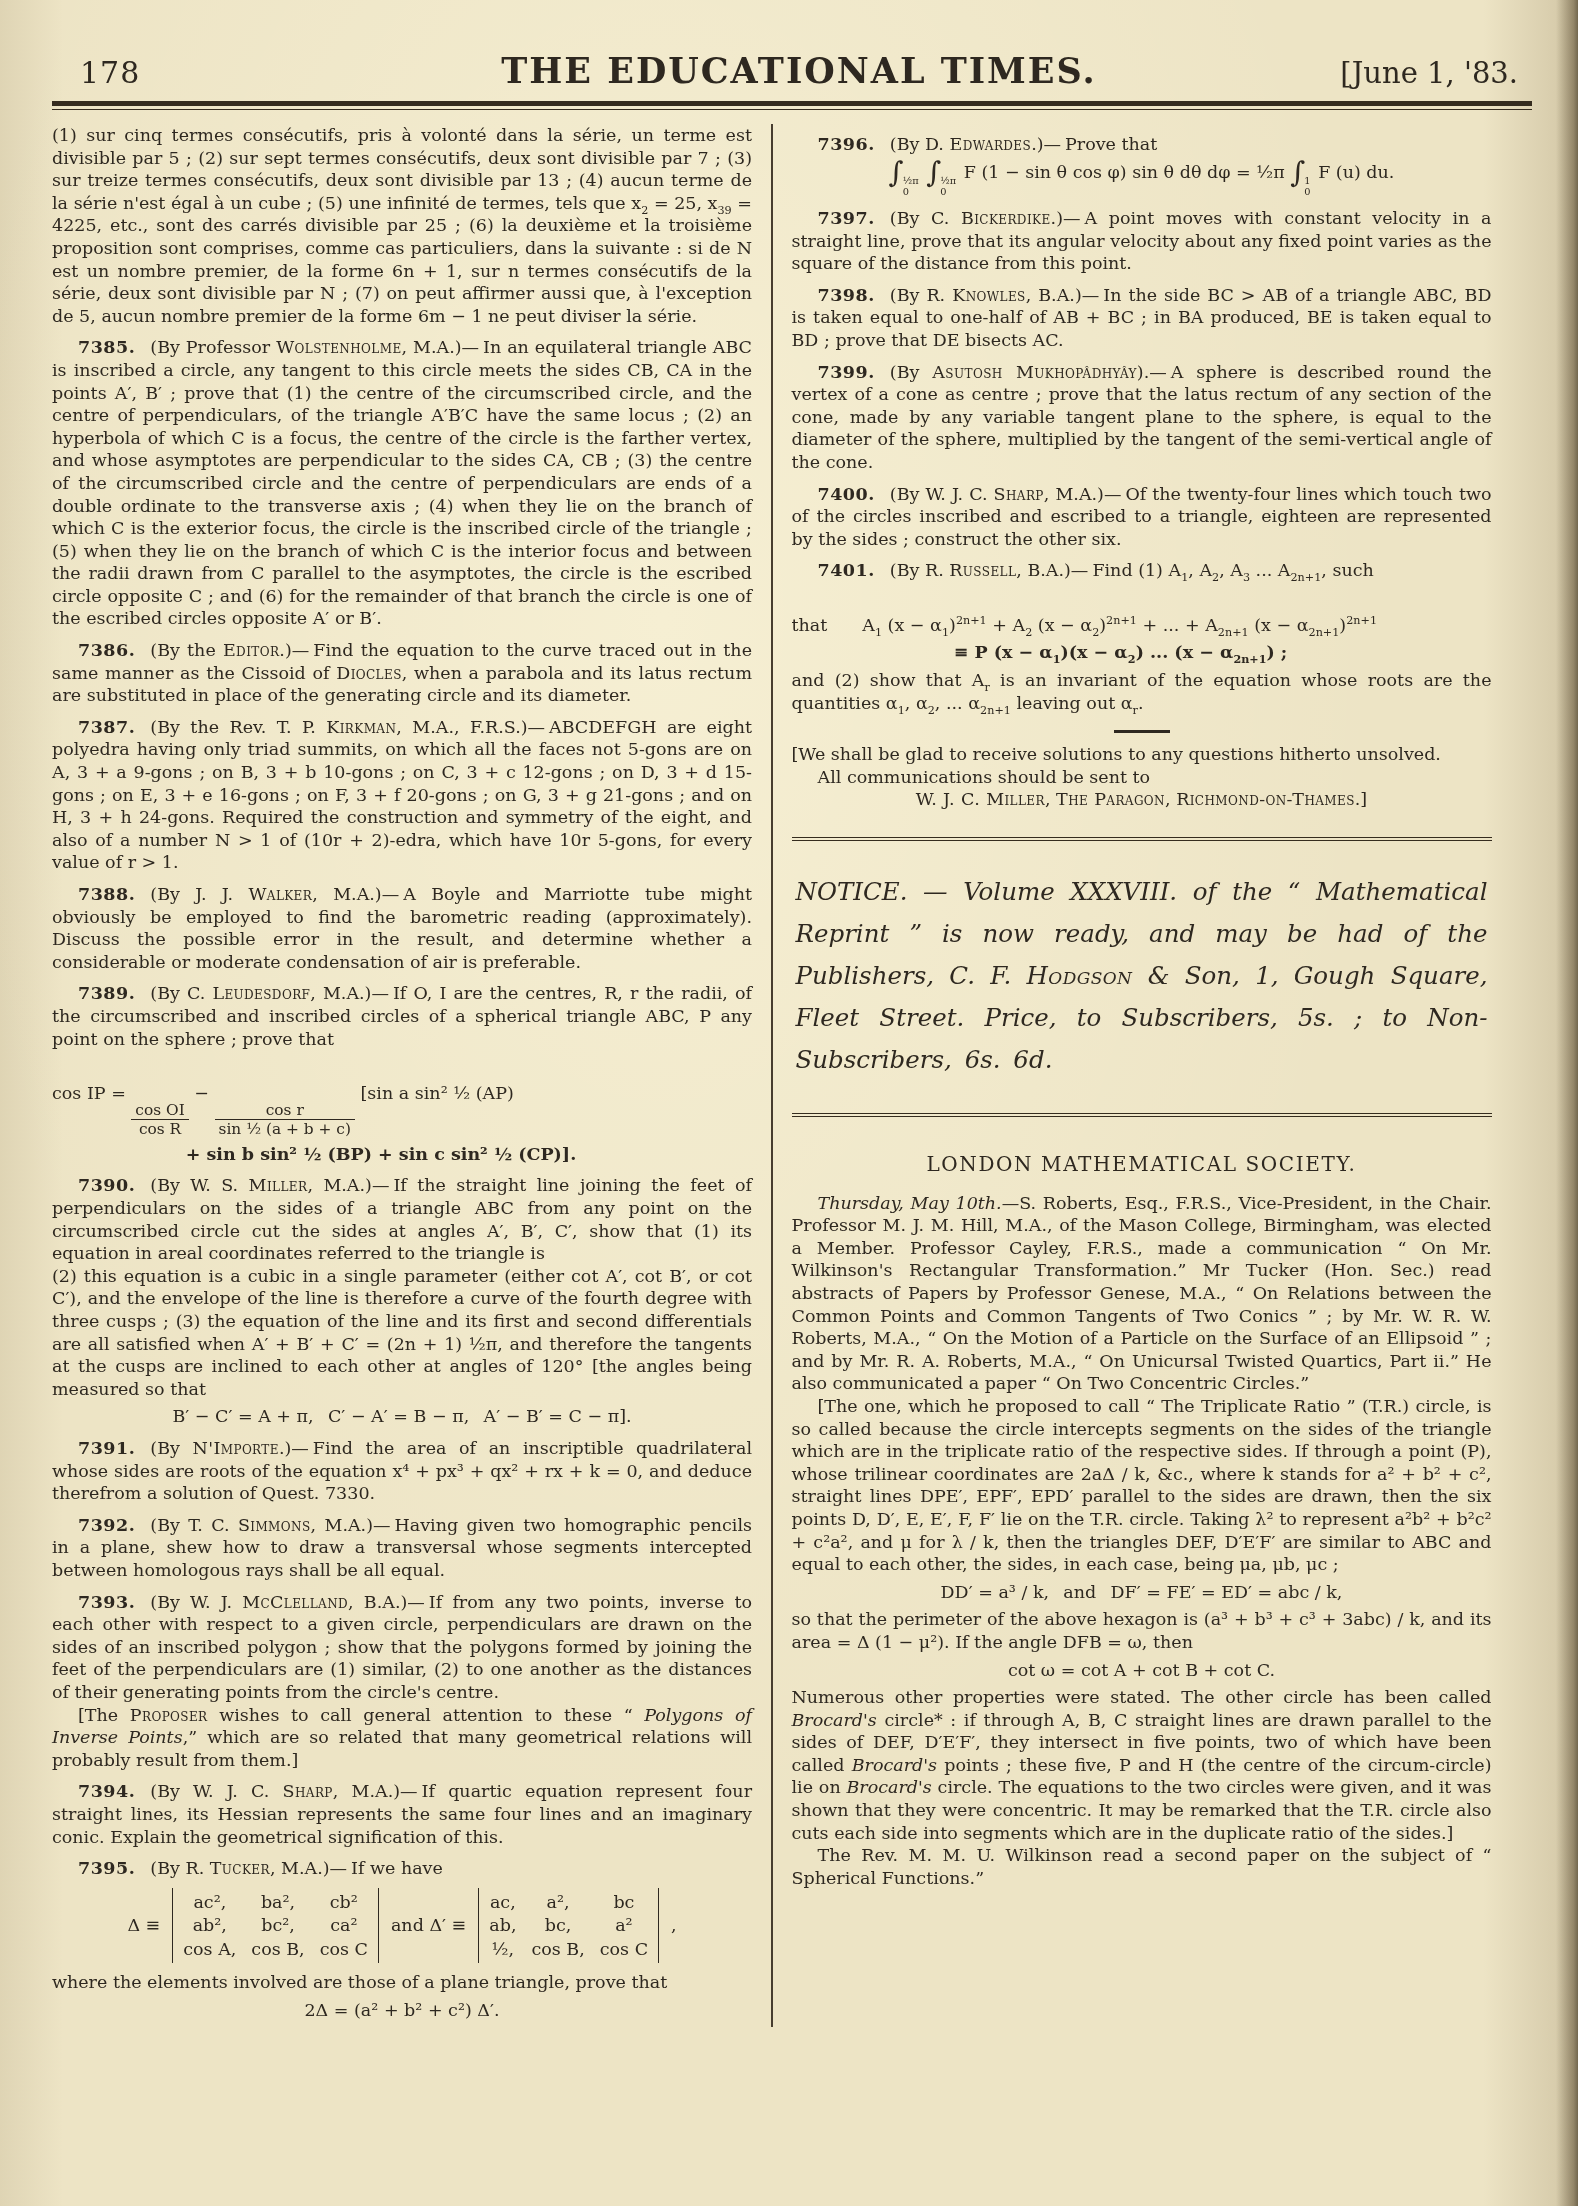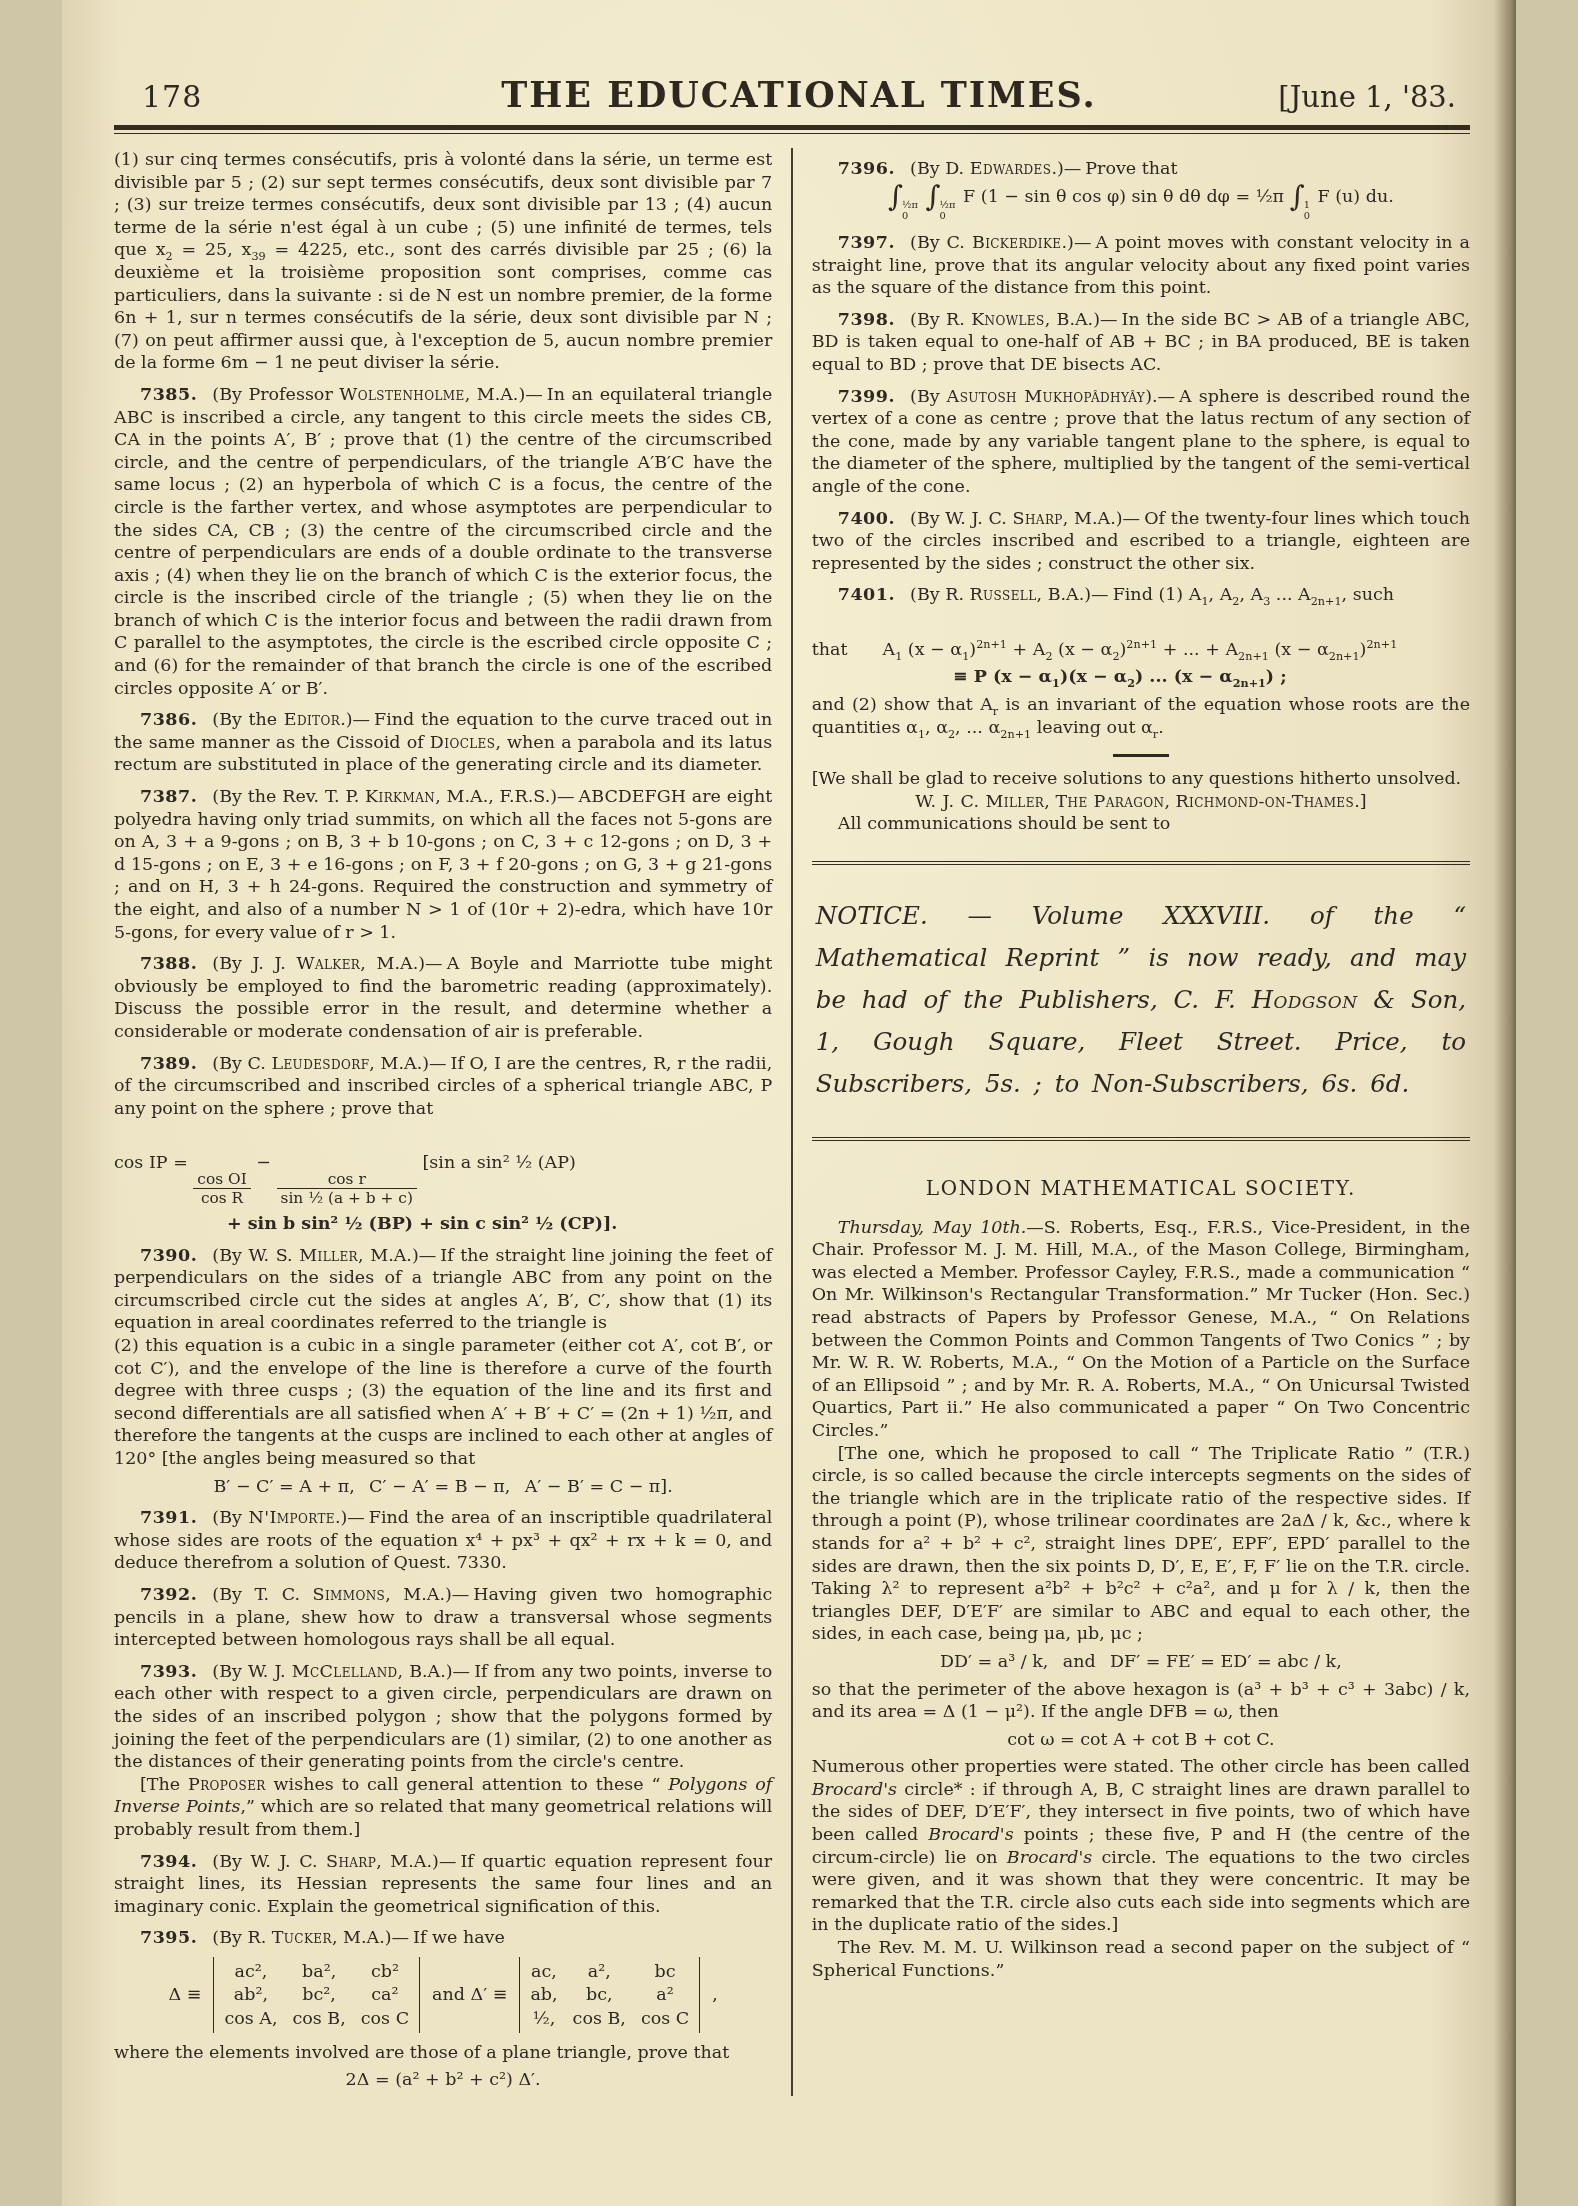--- a/index.html
+++ b/index.html
@@ -10,7 +10,7 @@
   html,body{margin:0;padding:0;background:#cfc6a8;}
   .page{
     position:relative;
-    width:1454px;height:2206px;
+    width:1578px;height:2206px;
     box-sizing:border-box;
     margin:0 auto;
     overflow:hidden;
@@ -20,7 +20,7 @@
       radial-gradient(ellipse at 42% 28%, rgba(255,250,225,.5) 0%, rgba(255,250,225,0) 55%),
       linear-gradient(to right, rgba(120,98,58,.12) 0%, rgba(120,98,58,0) 4%, rgba(120,98,58,0) 94%, rgba(110,88,50,.22) 100%),
       var(--paper);
-    padding:46px 46px 0 52px;
+    padding:22px 46px 0 52px;
   }
   .page::after{
     content:'';position:absolute;top:0;right:0;height:100%;width:22px;pointer-events:none;

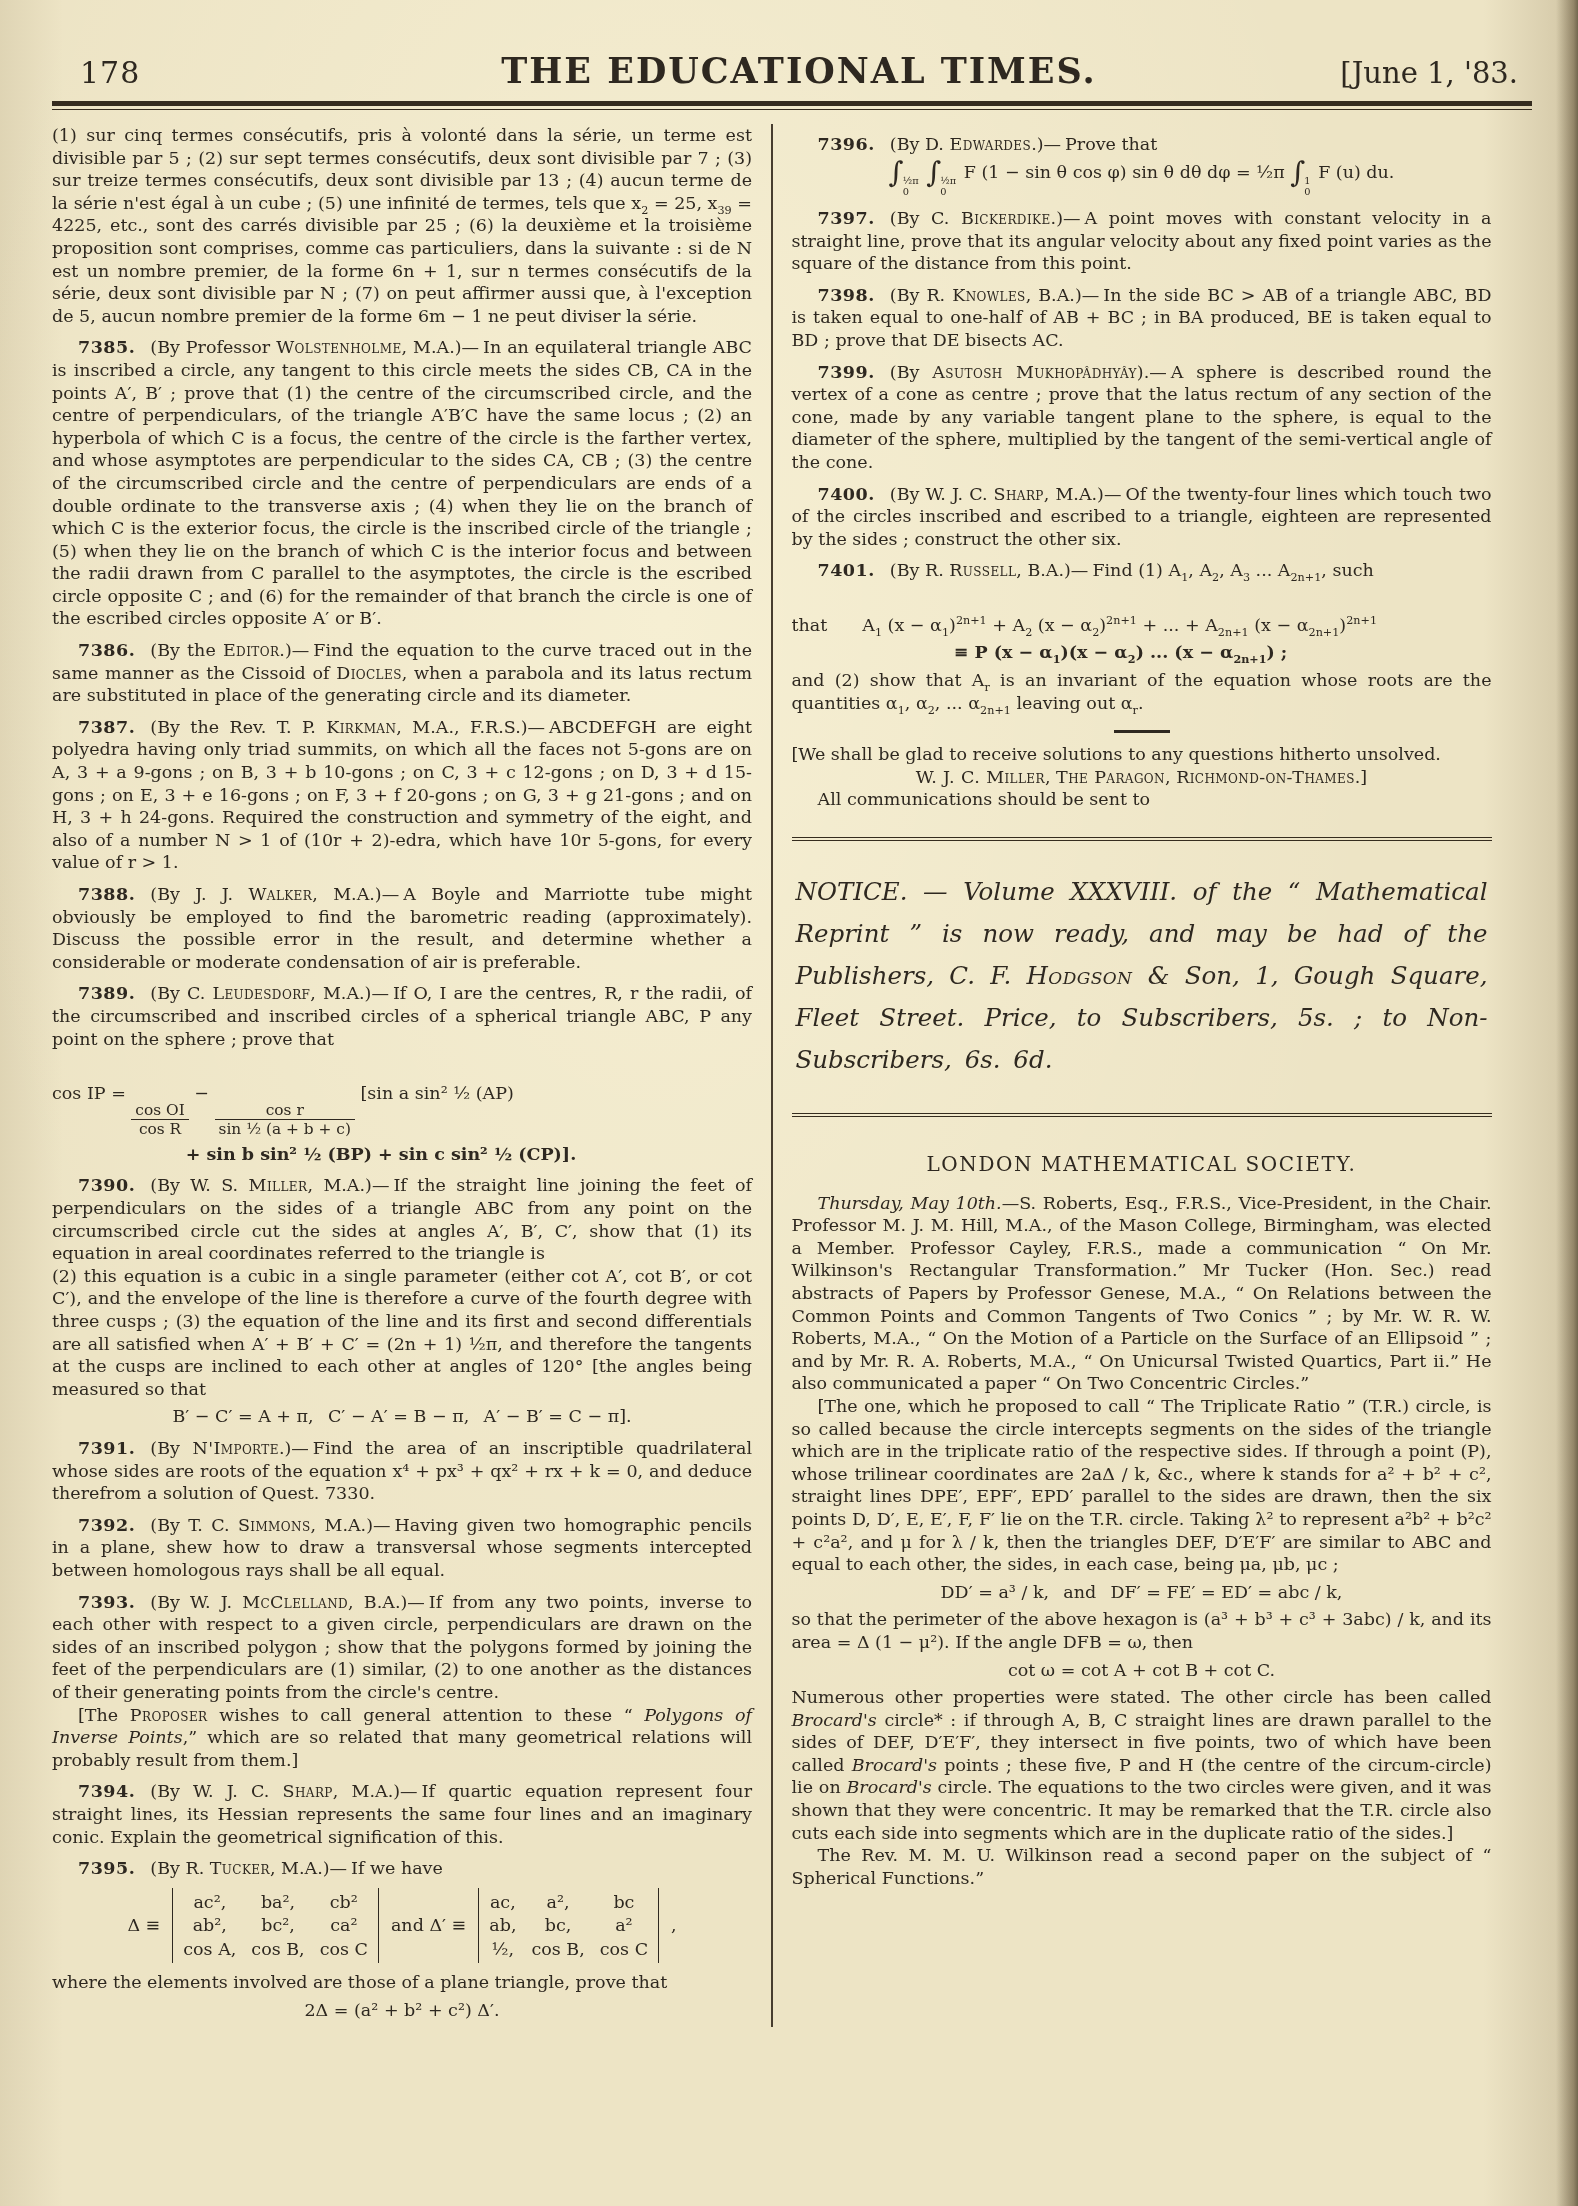--- a/index.html
+++ b/index.html
@@ -151,8 +151,8 @@
         <p class="para cont">and (2) show that A<sub>r</sub> is an invariant of the equation whose roots are the quantities α<sub>1</sub>, α<sub>2</sub>, ... α<sub>2n+1</sub> leaving out α<sub>r</sub>.</p>
         <div class="hr-short"></div>
         <p class="para">[We shall be glad to receive solutions to any questions hitherto unsolved.</p>
+        <p class="para ind">All communications should be sent to</p>
         <p class="para center"><span class="sc">W. J. C. Miller</span>, <span class="sc">The Paragon</span>, <span class="sc">Richmond-on-Thames</span>.]</p>
-        <p class="para ind">All communications should be sent to</p>
         <div class="notice">
           <p>NOTICE. — Volume XXXVIII. of the “ Mathematical Reprint ” is now ready, and may be had of the Publishers, C. F. <span class="sc">Hodgson</span> &amp; Son, 1, Gough Square, Fleet Street.  Price, to Subscribers, 5s. ; to Non-Subscribers, 6s. 6d.</p>
         </div>

